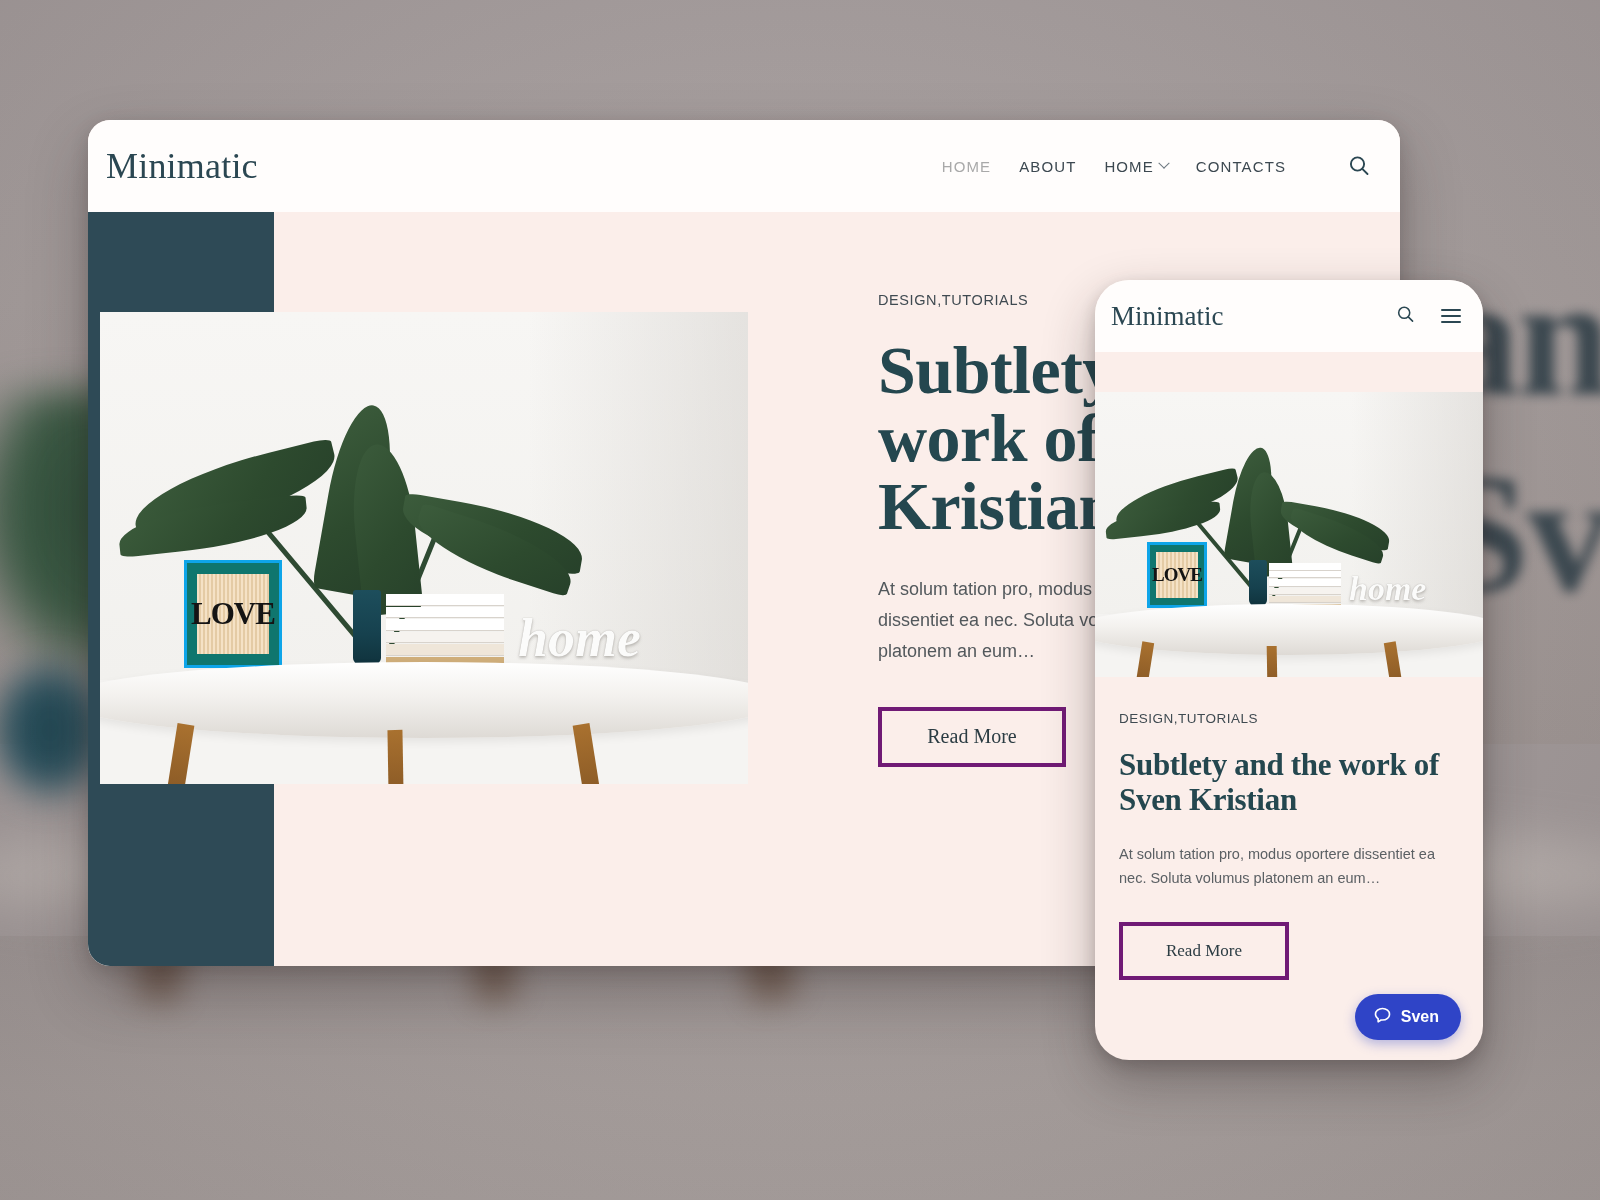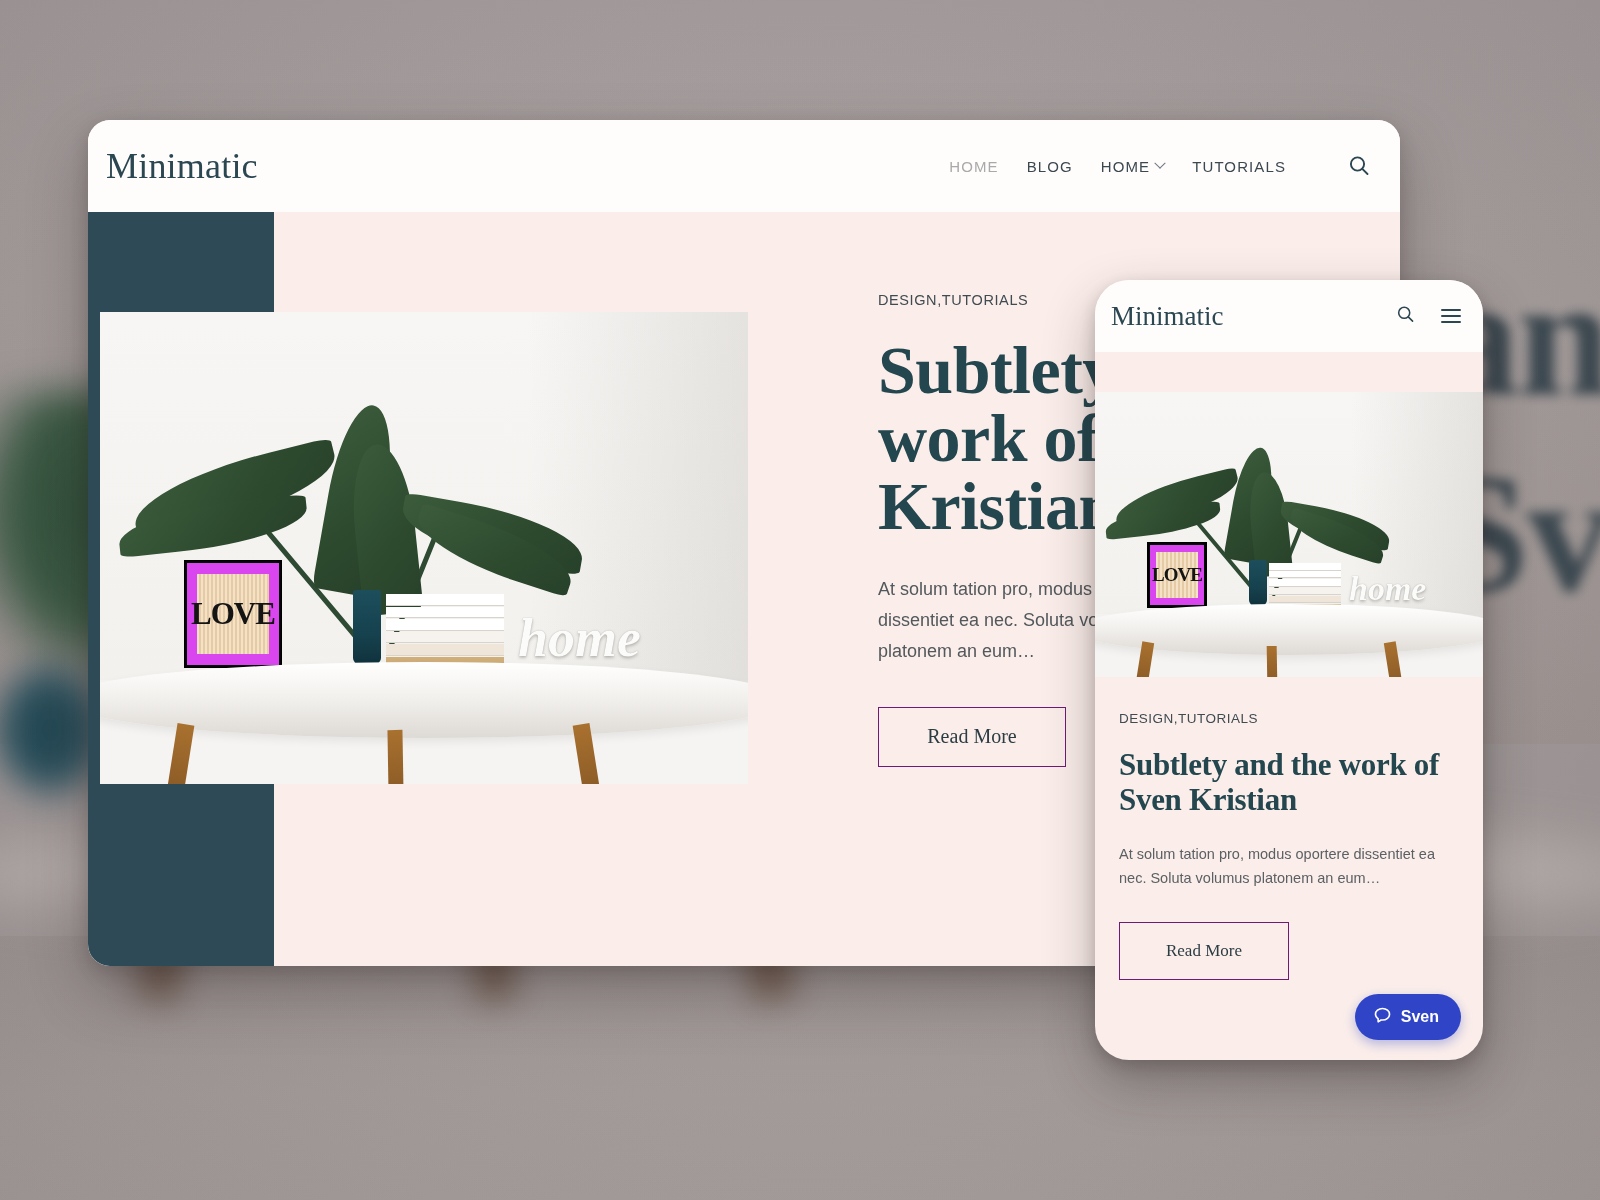--- a/index.html
+++ b/index.html
@@ -366,7 +366,7 @@
         <span>HOME</span>
       </a>
       <a class="d-nav-item">
-        <span>BLOG</span>
+        <span>ABOUT</span>
       </a>
       <a class="d-nav-item">
         <span>HOME</span>

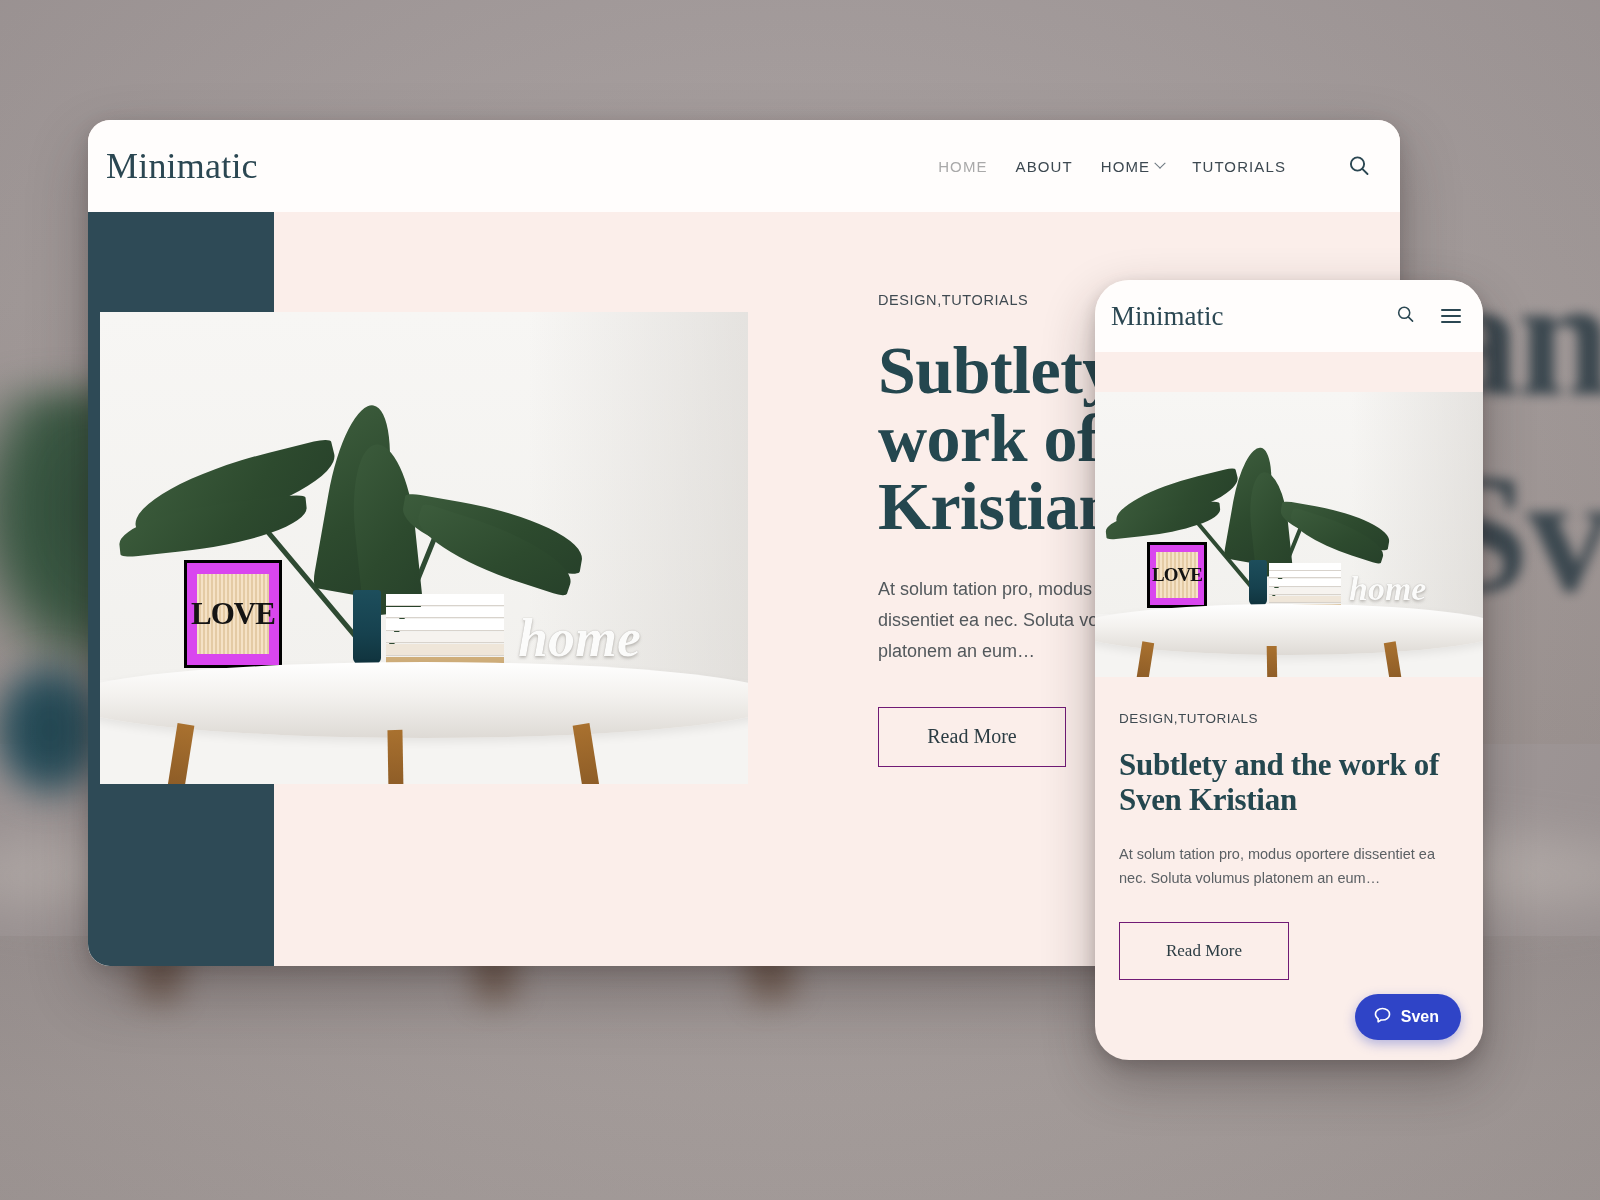--- a/index.html
+++ b/index.html
@@ -373,7 +373,7 @@
         <i class="chev"></i>
       </a>
       <a class="d-nav-item">
-        <span>TUTORIALS</span>
+        <span>CONTACTS</span>
       </a>
       <span class="d-search">
         <svg width="22" height="22" viewBox="0 0 22 22" fill="none">

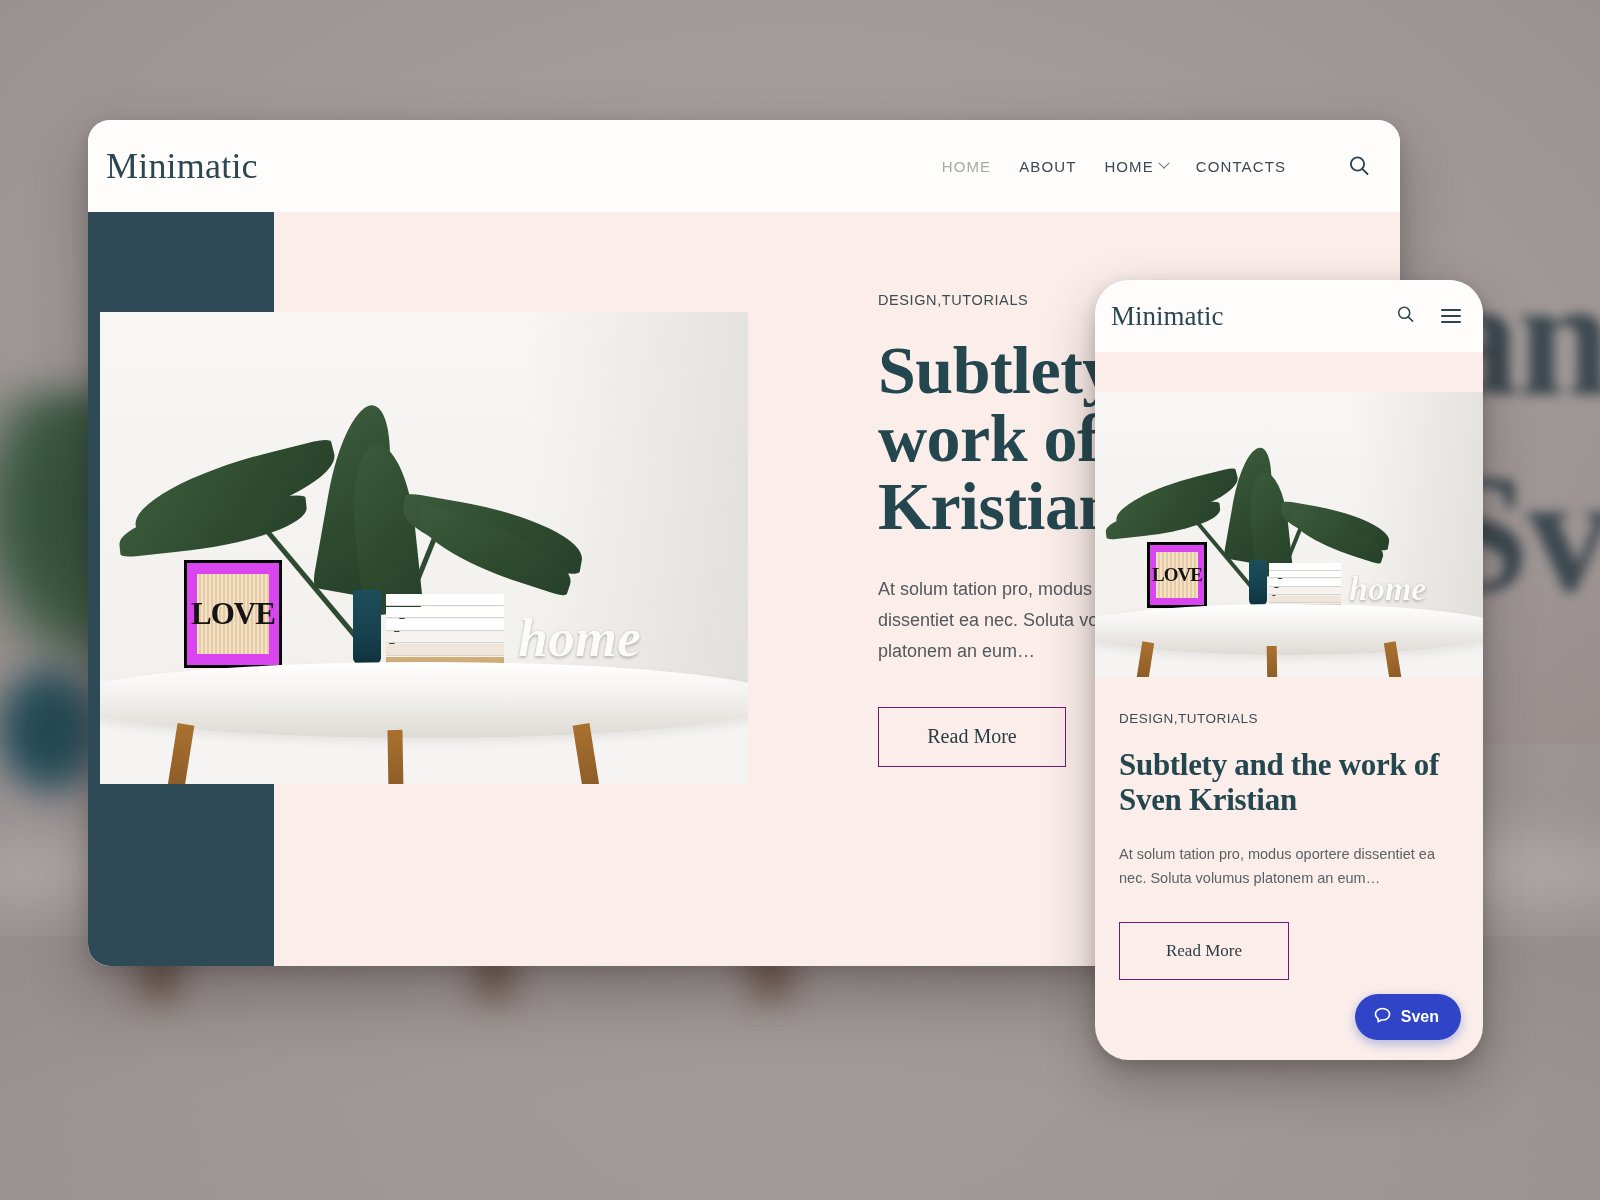--- a/index.html
+++ b/index.html
@@ -233,8 +233,8 @@
   }
   .scene .frame {
     position: absolute;
-    background: #d946ef;
-    border: 3px solid #000000;
+    background: #0f766e;
+    border: 3px solid #0ea5e9;
   }
   .scene .frame-inner {
     position: absolute; inset: 11%;

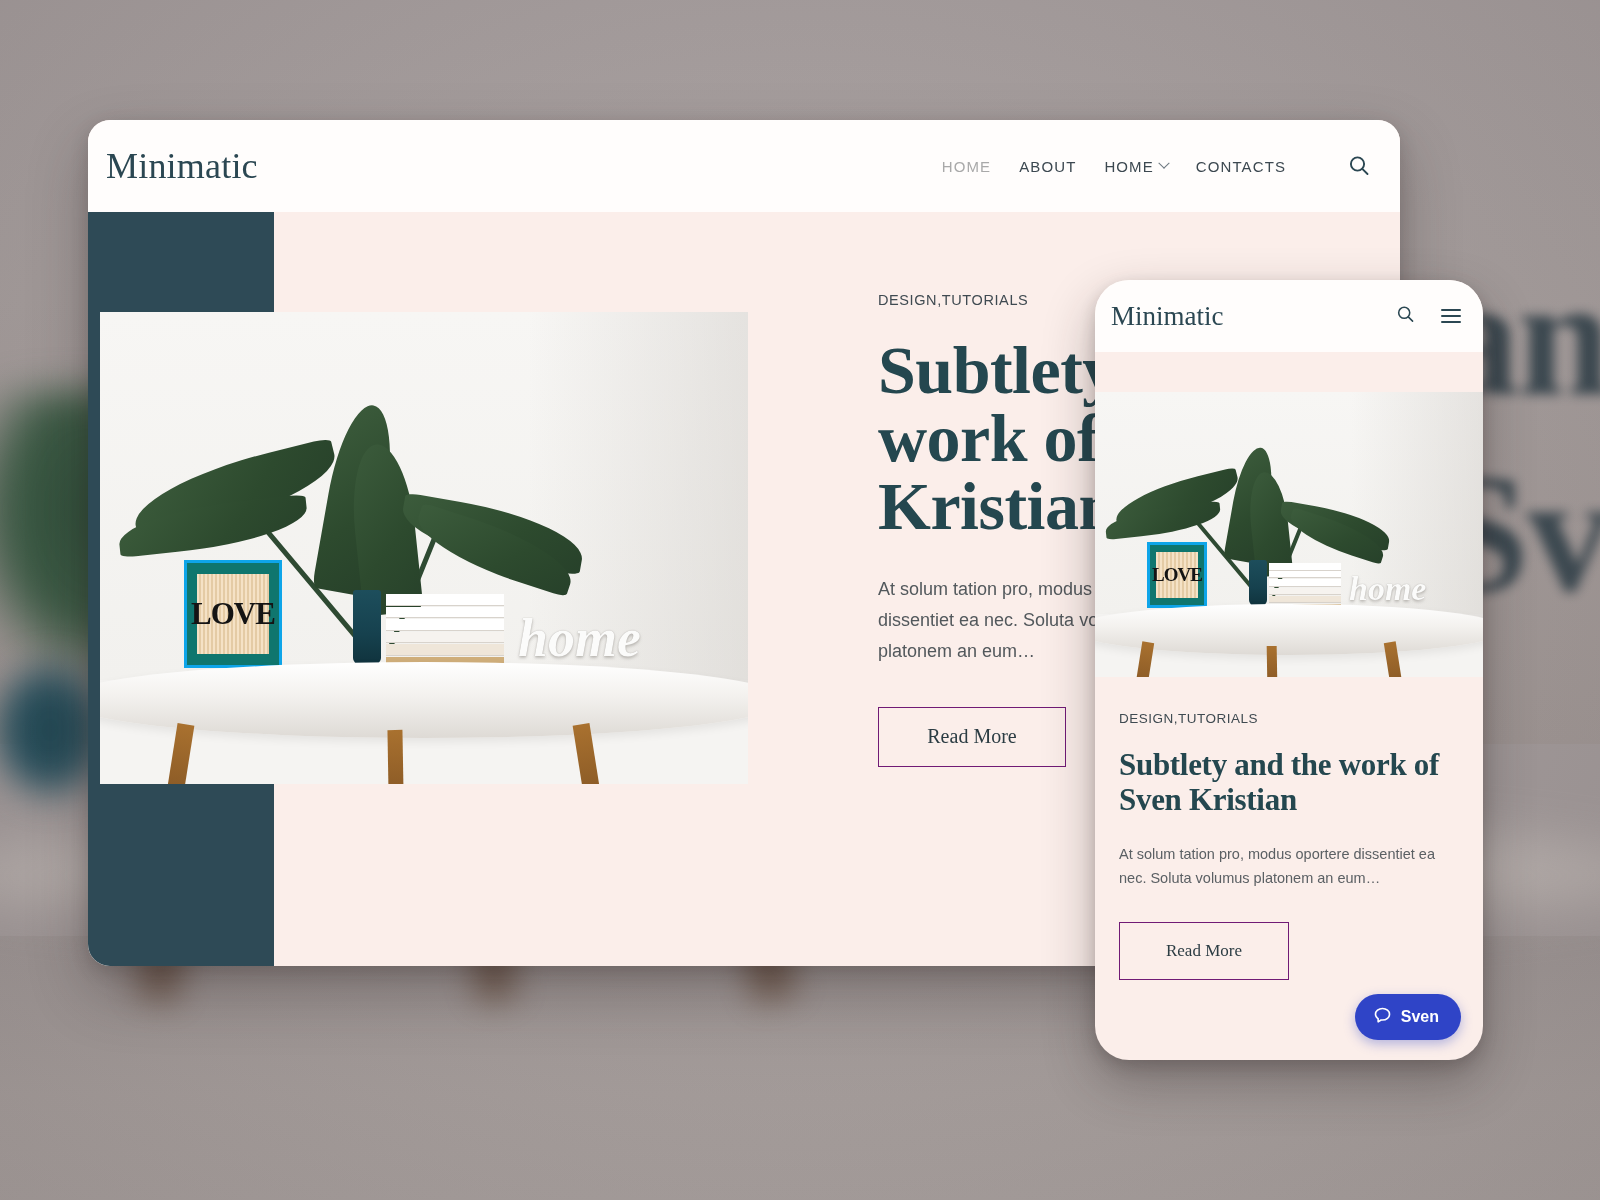--- a/index.html
+++ b/index.html
@@ -182,7 +182,7 @@
     display: inline-flex;
     align-items: center;
     justify-content: center;
-    border: 1px solid #701a75;
+    border: 4px solid #701a75;
     font-family: "Liberation Serif", serif;
     color: #2b3c43;
     background: transparent;

